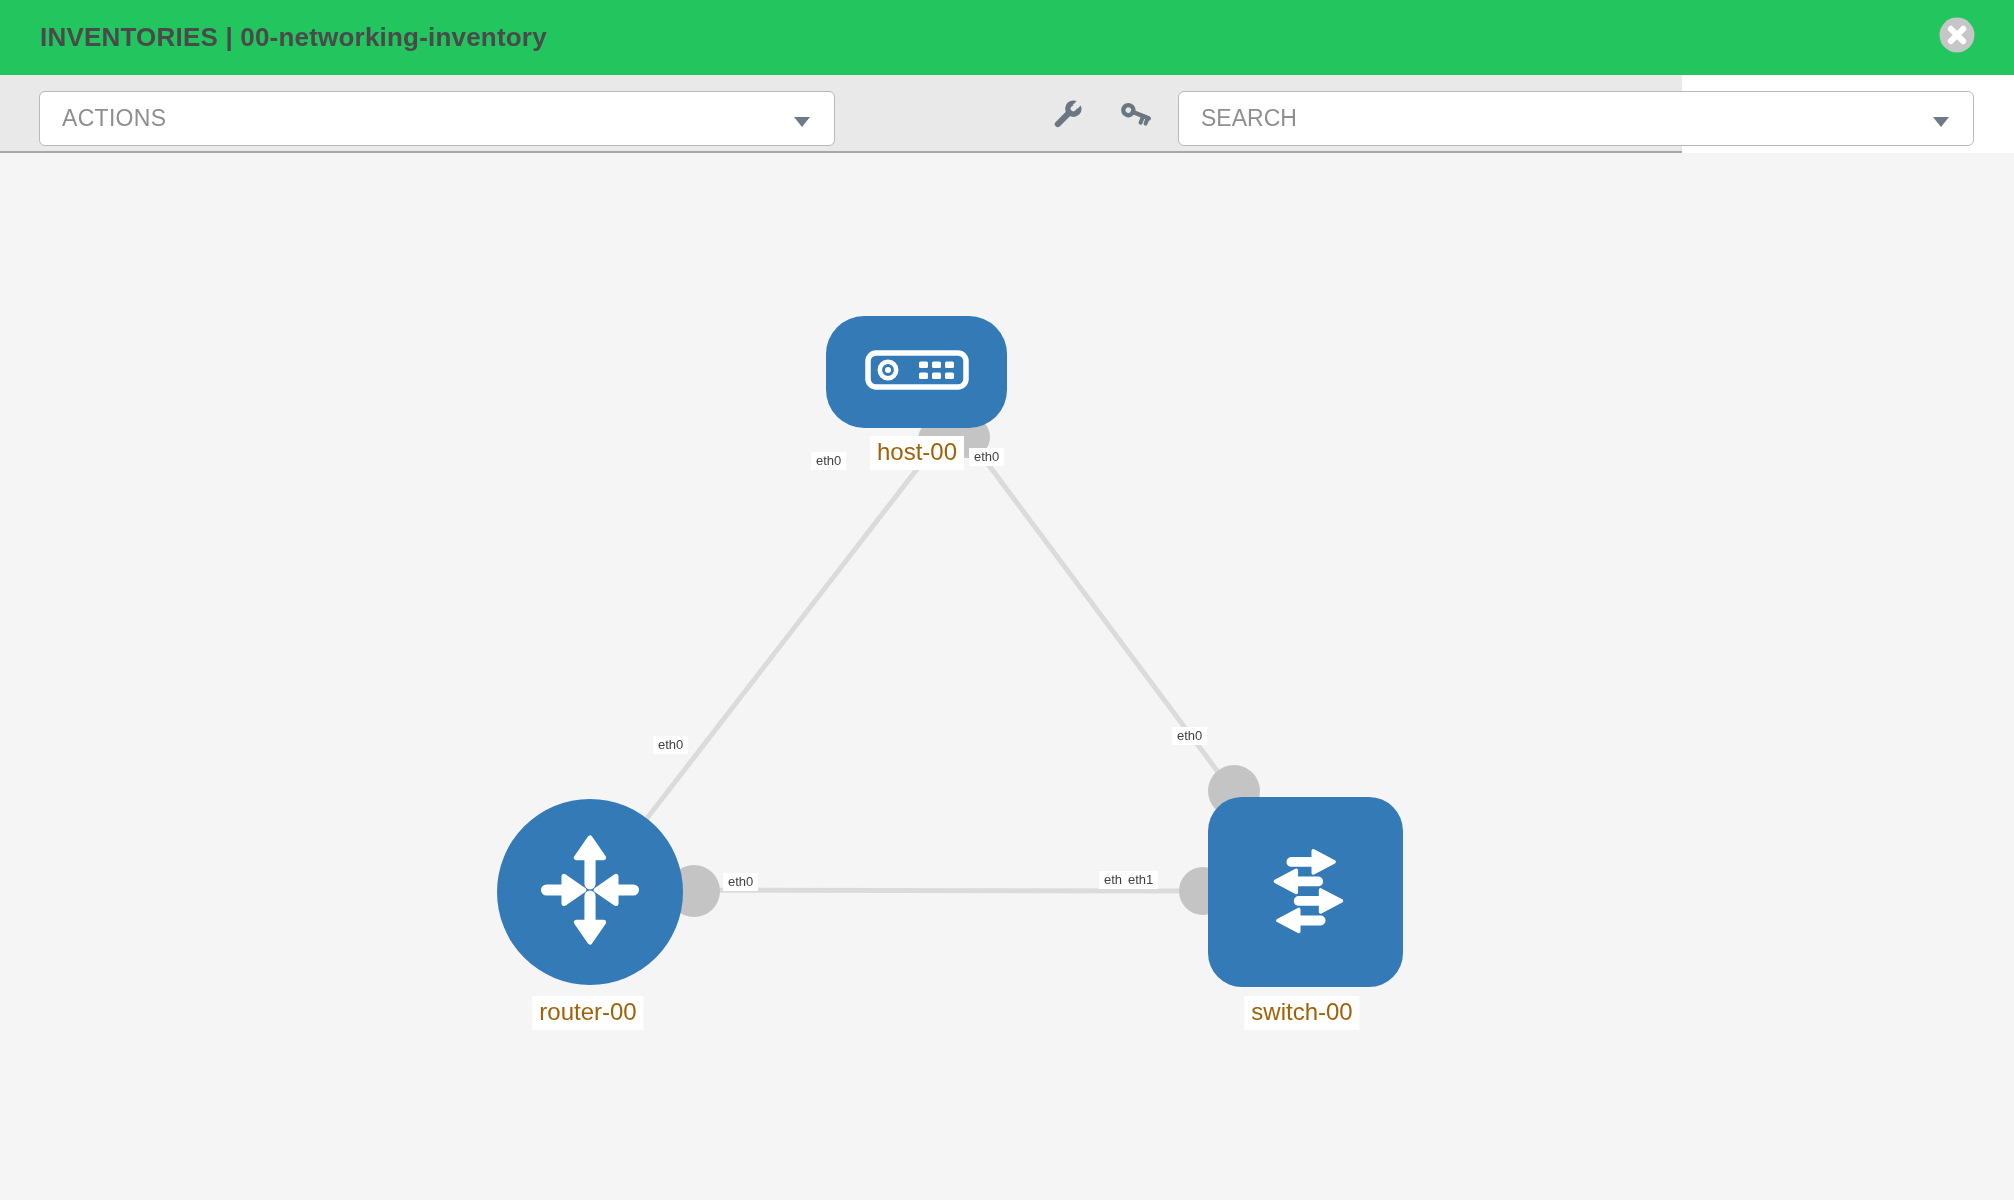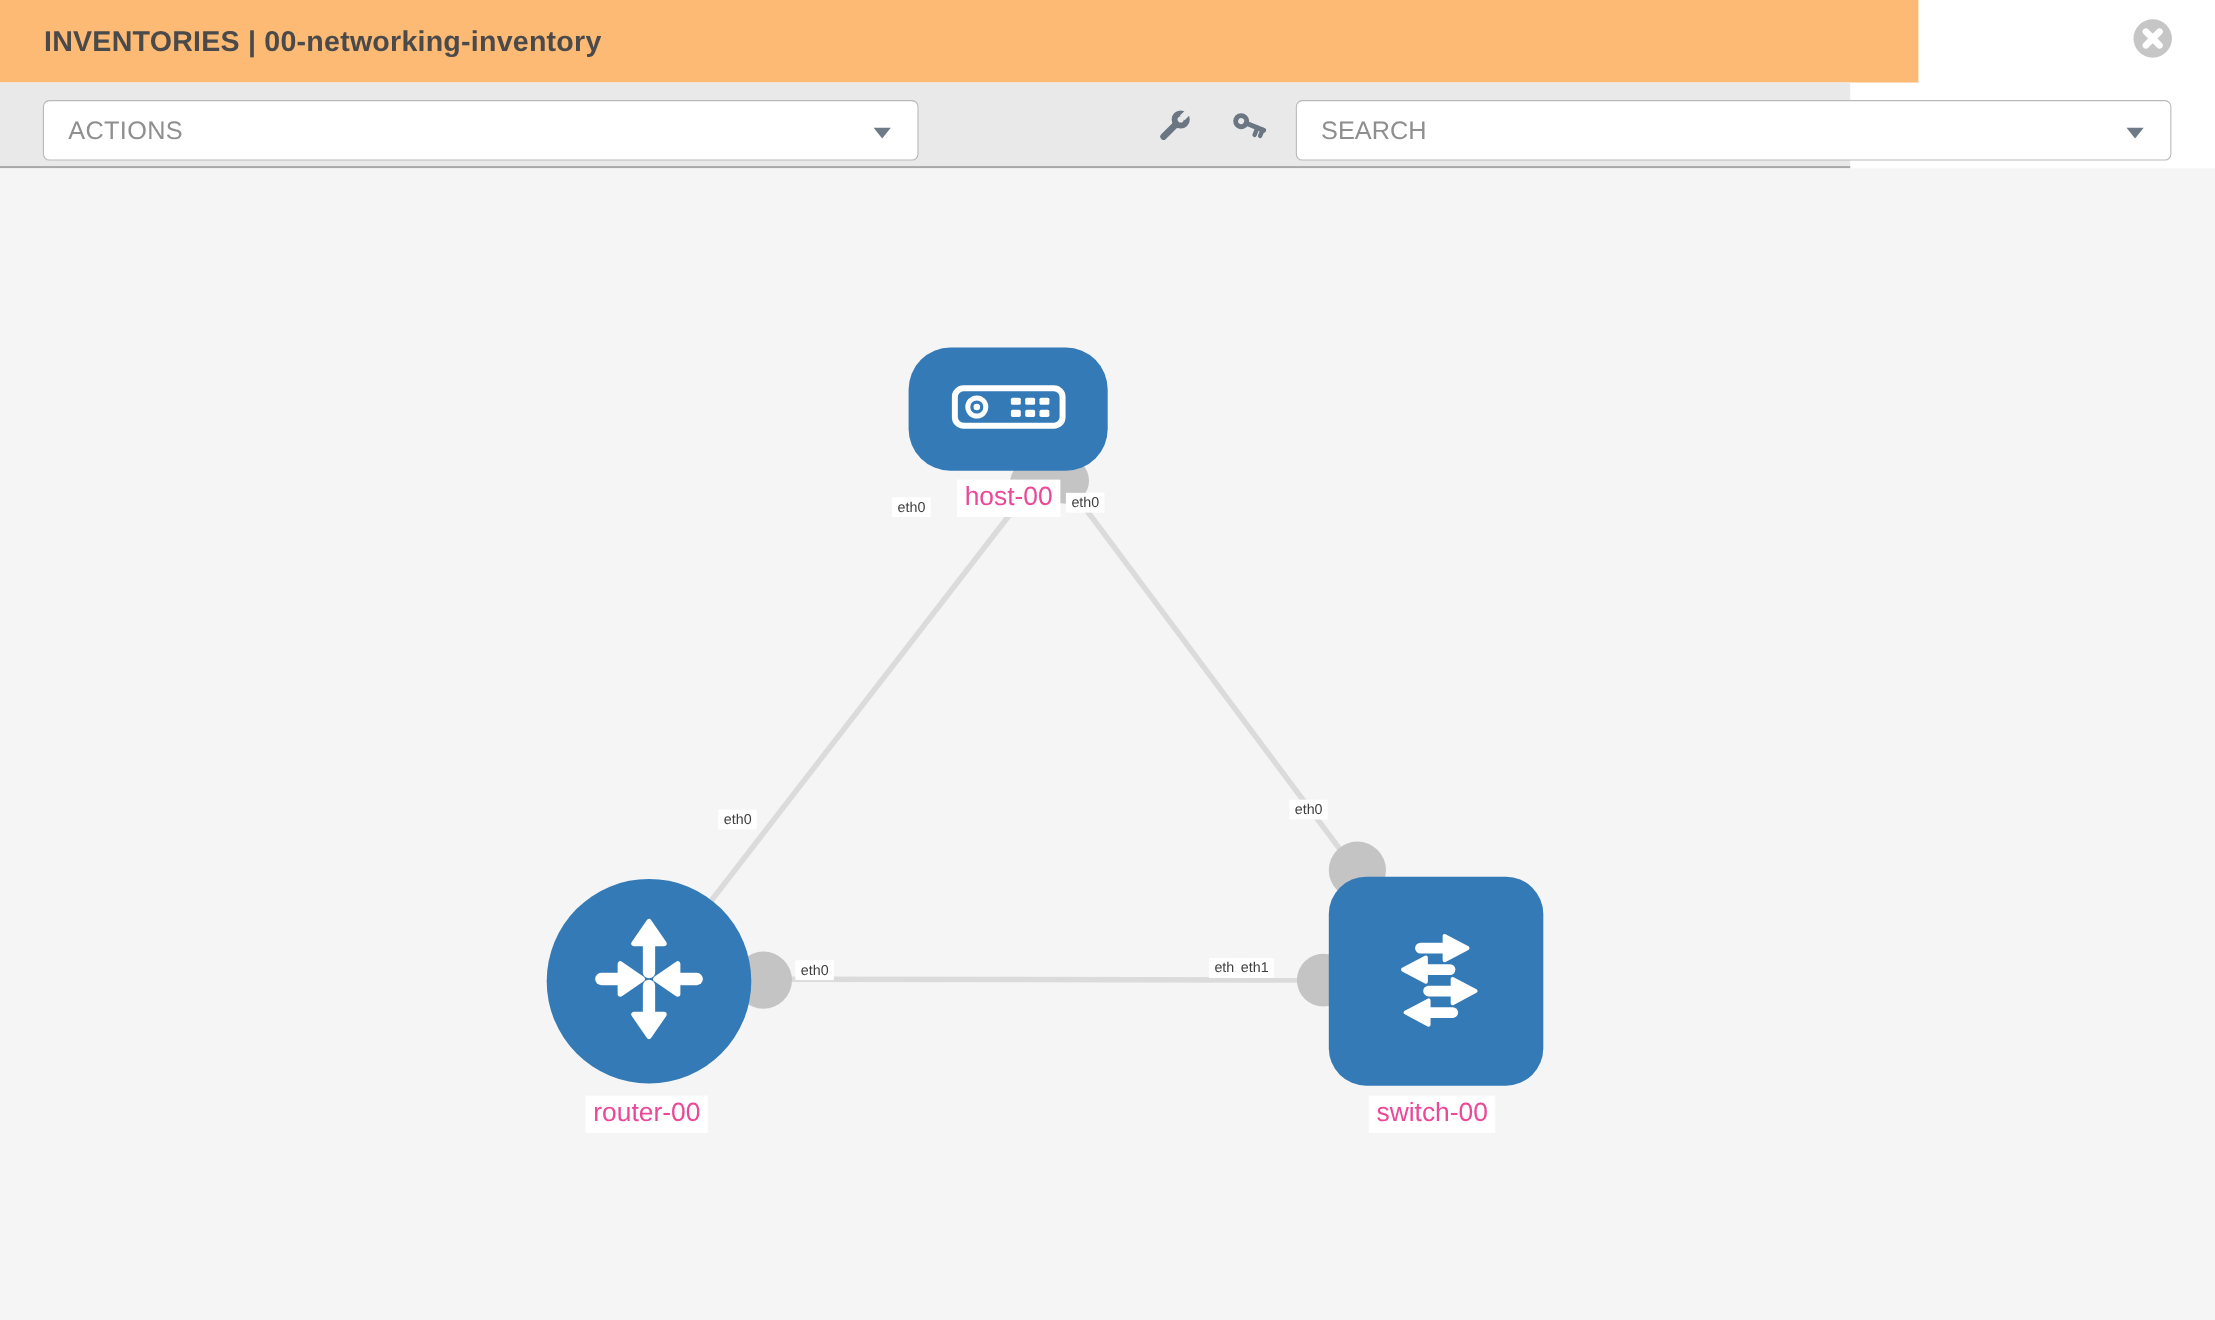--- a/index.html
+++ b/index.html
@@ -7,7 +7,7 @@
               font-family:"Liberation Sans","DejaVu Sans",sans-serif; background:#fff; }
 
   
-  .header { position:relative; width:1744px; height:75px; background:#fdba74; }
+  .header { position:relative; width:2014px; height:75px; background:#22c55e; }
   .header-title { position:absolute; left:40px; top:22px; font-size:26px; font-weight:bold;
                   color:#4a4a4a; letter-spacing:0.2px; }
   .close-btn { position:absolute; left:1938px; top:16px; width:38px; height:38px;

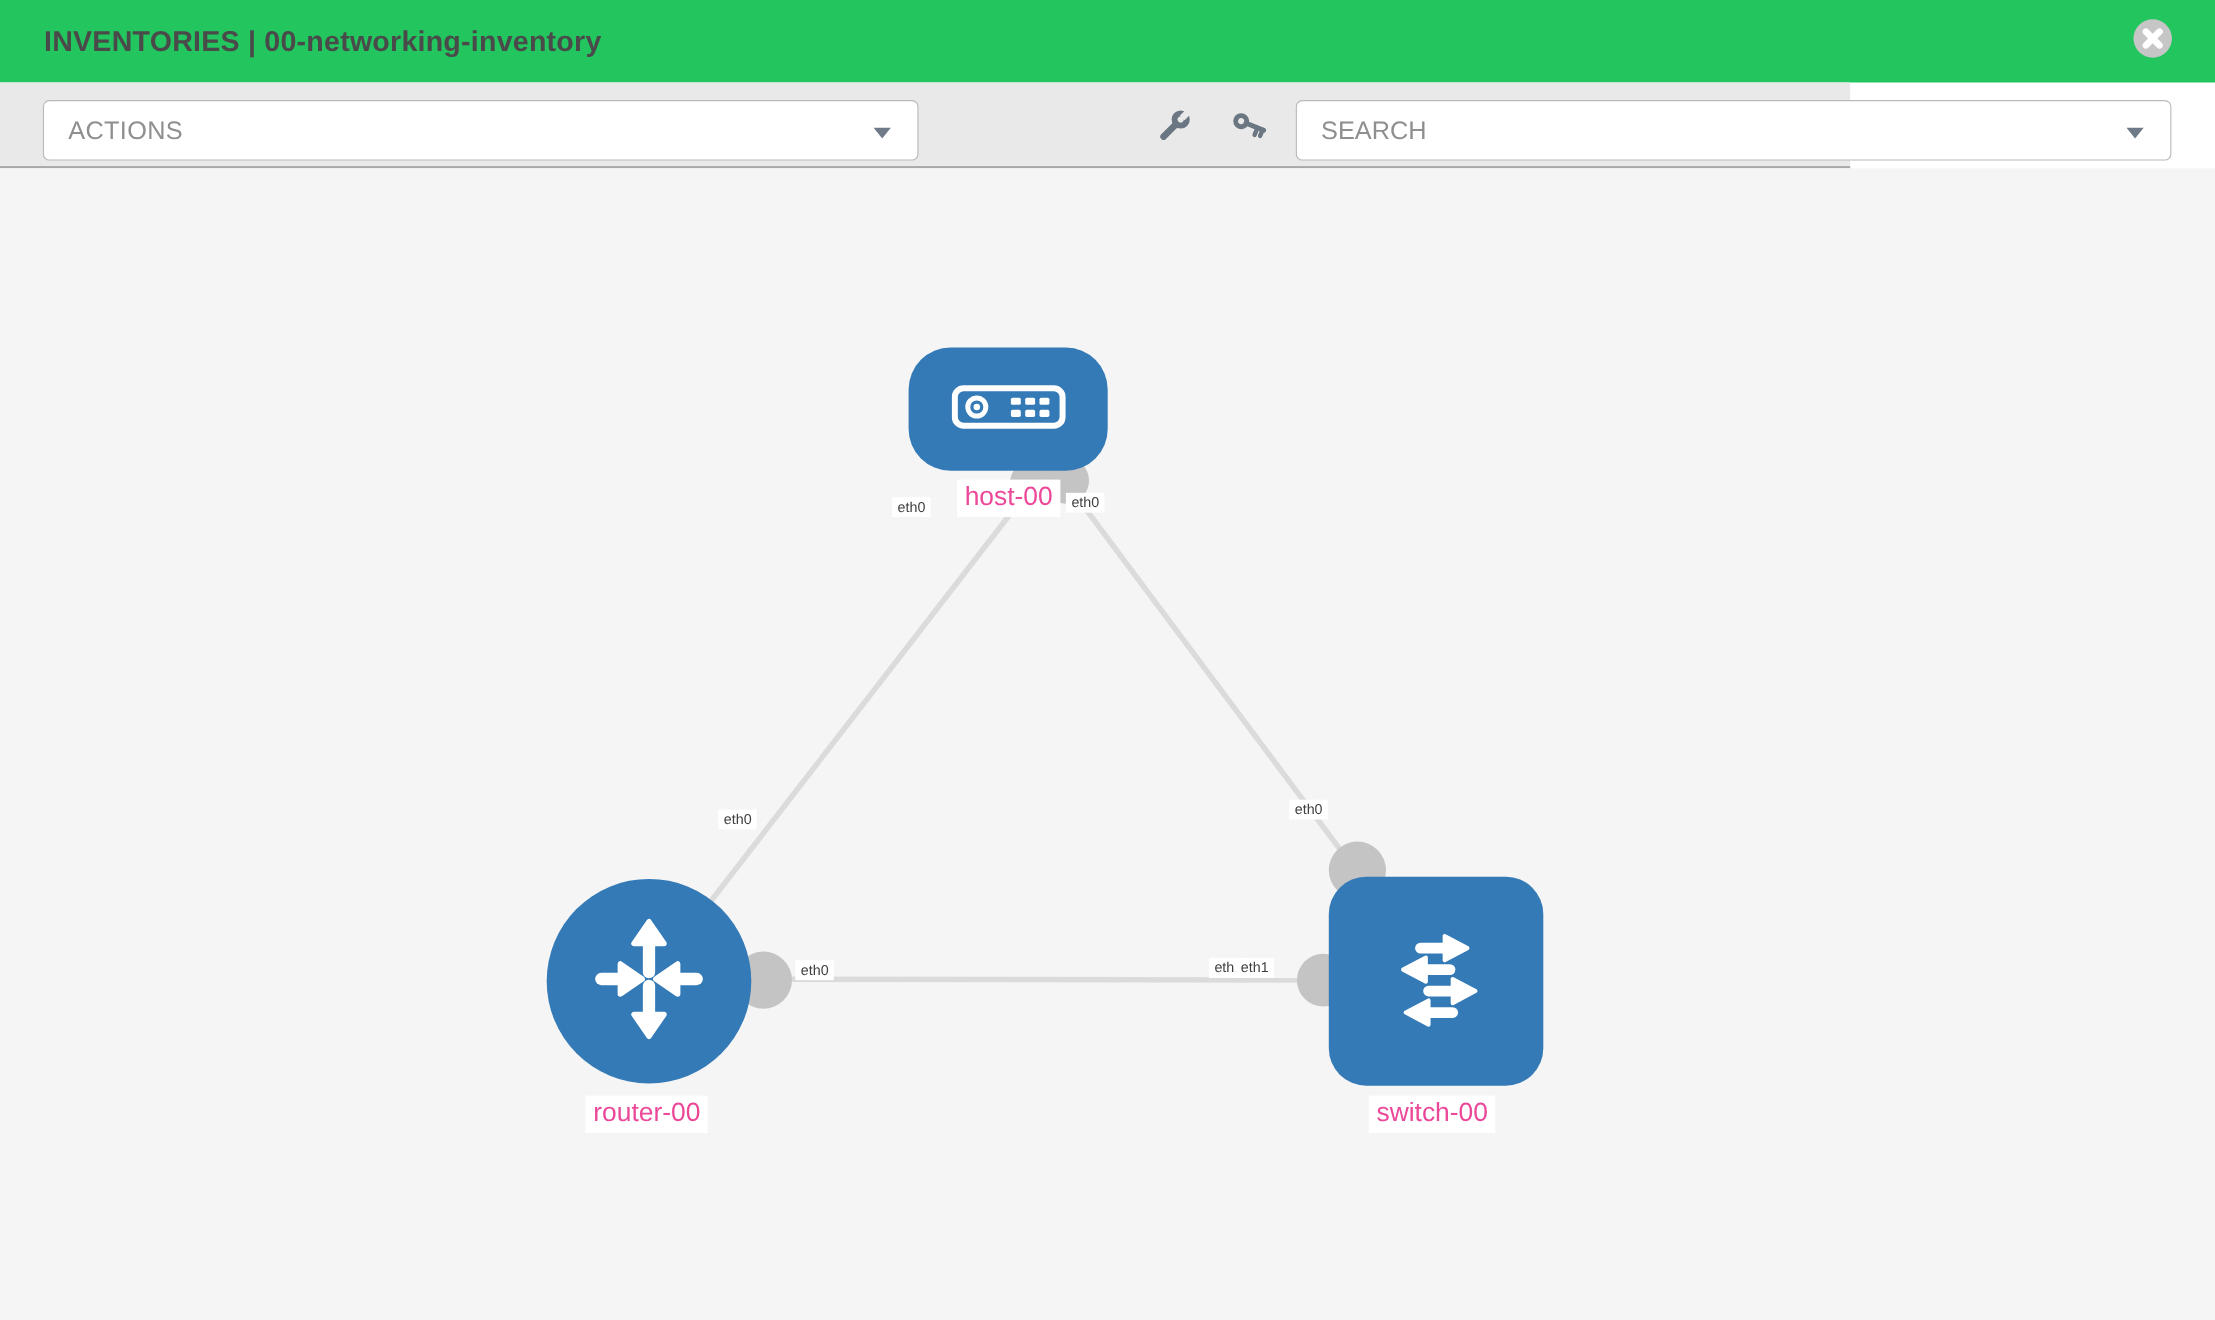--- a/index.html
+++ b/index.html
@@ -42,7 +42,7 @@
   .node-router { left:497px;  top:646px; width:186px; height:186px; border-radius:50%; }
   .node-switch { left:1208px; top:644px; width:195px; height:190px; border-radius:34px; }
 
-  .node-label { position:absolute; background:#fff; color:#ec4899; font-size:24px;
+  .node-label { position:absolute; background:#fff; color:#a16207; font-size:24px;
                 padding:2px 7px 4px 7px; white-space:nowrap; transform:translateX(-50%); }
   .if-label   { position:absolute; background:#fff; color:#3f3f3f; font-size:13px;
                 padding:1px 5px 2px 5px; white-space:nowrap; }

